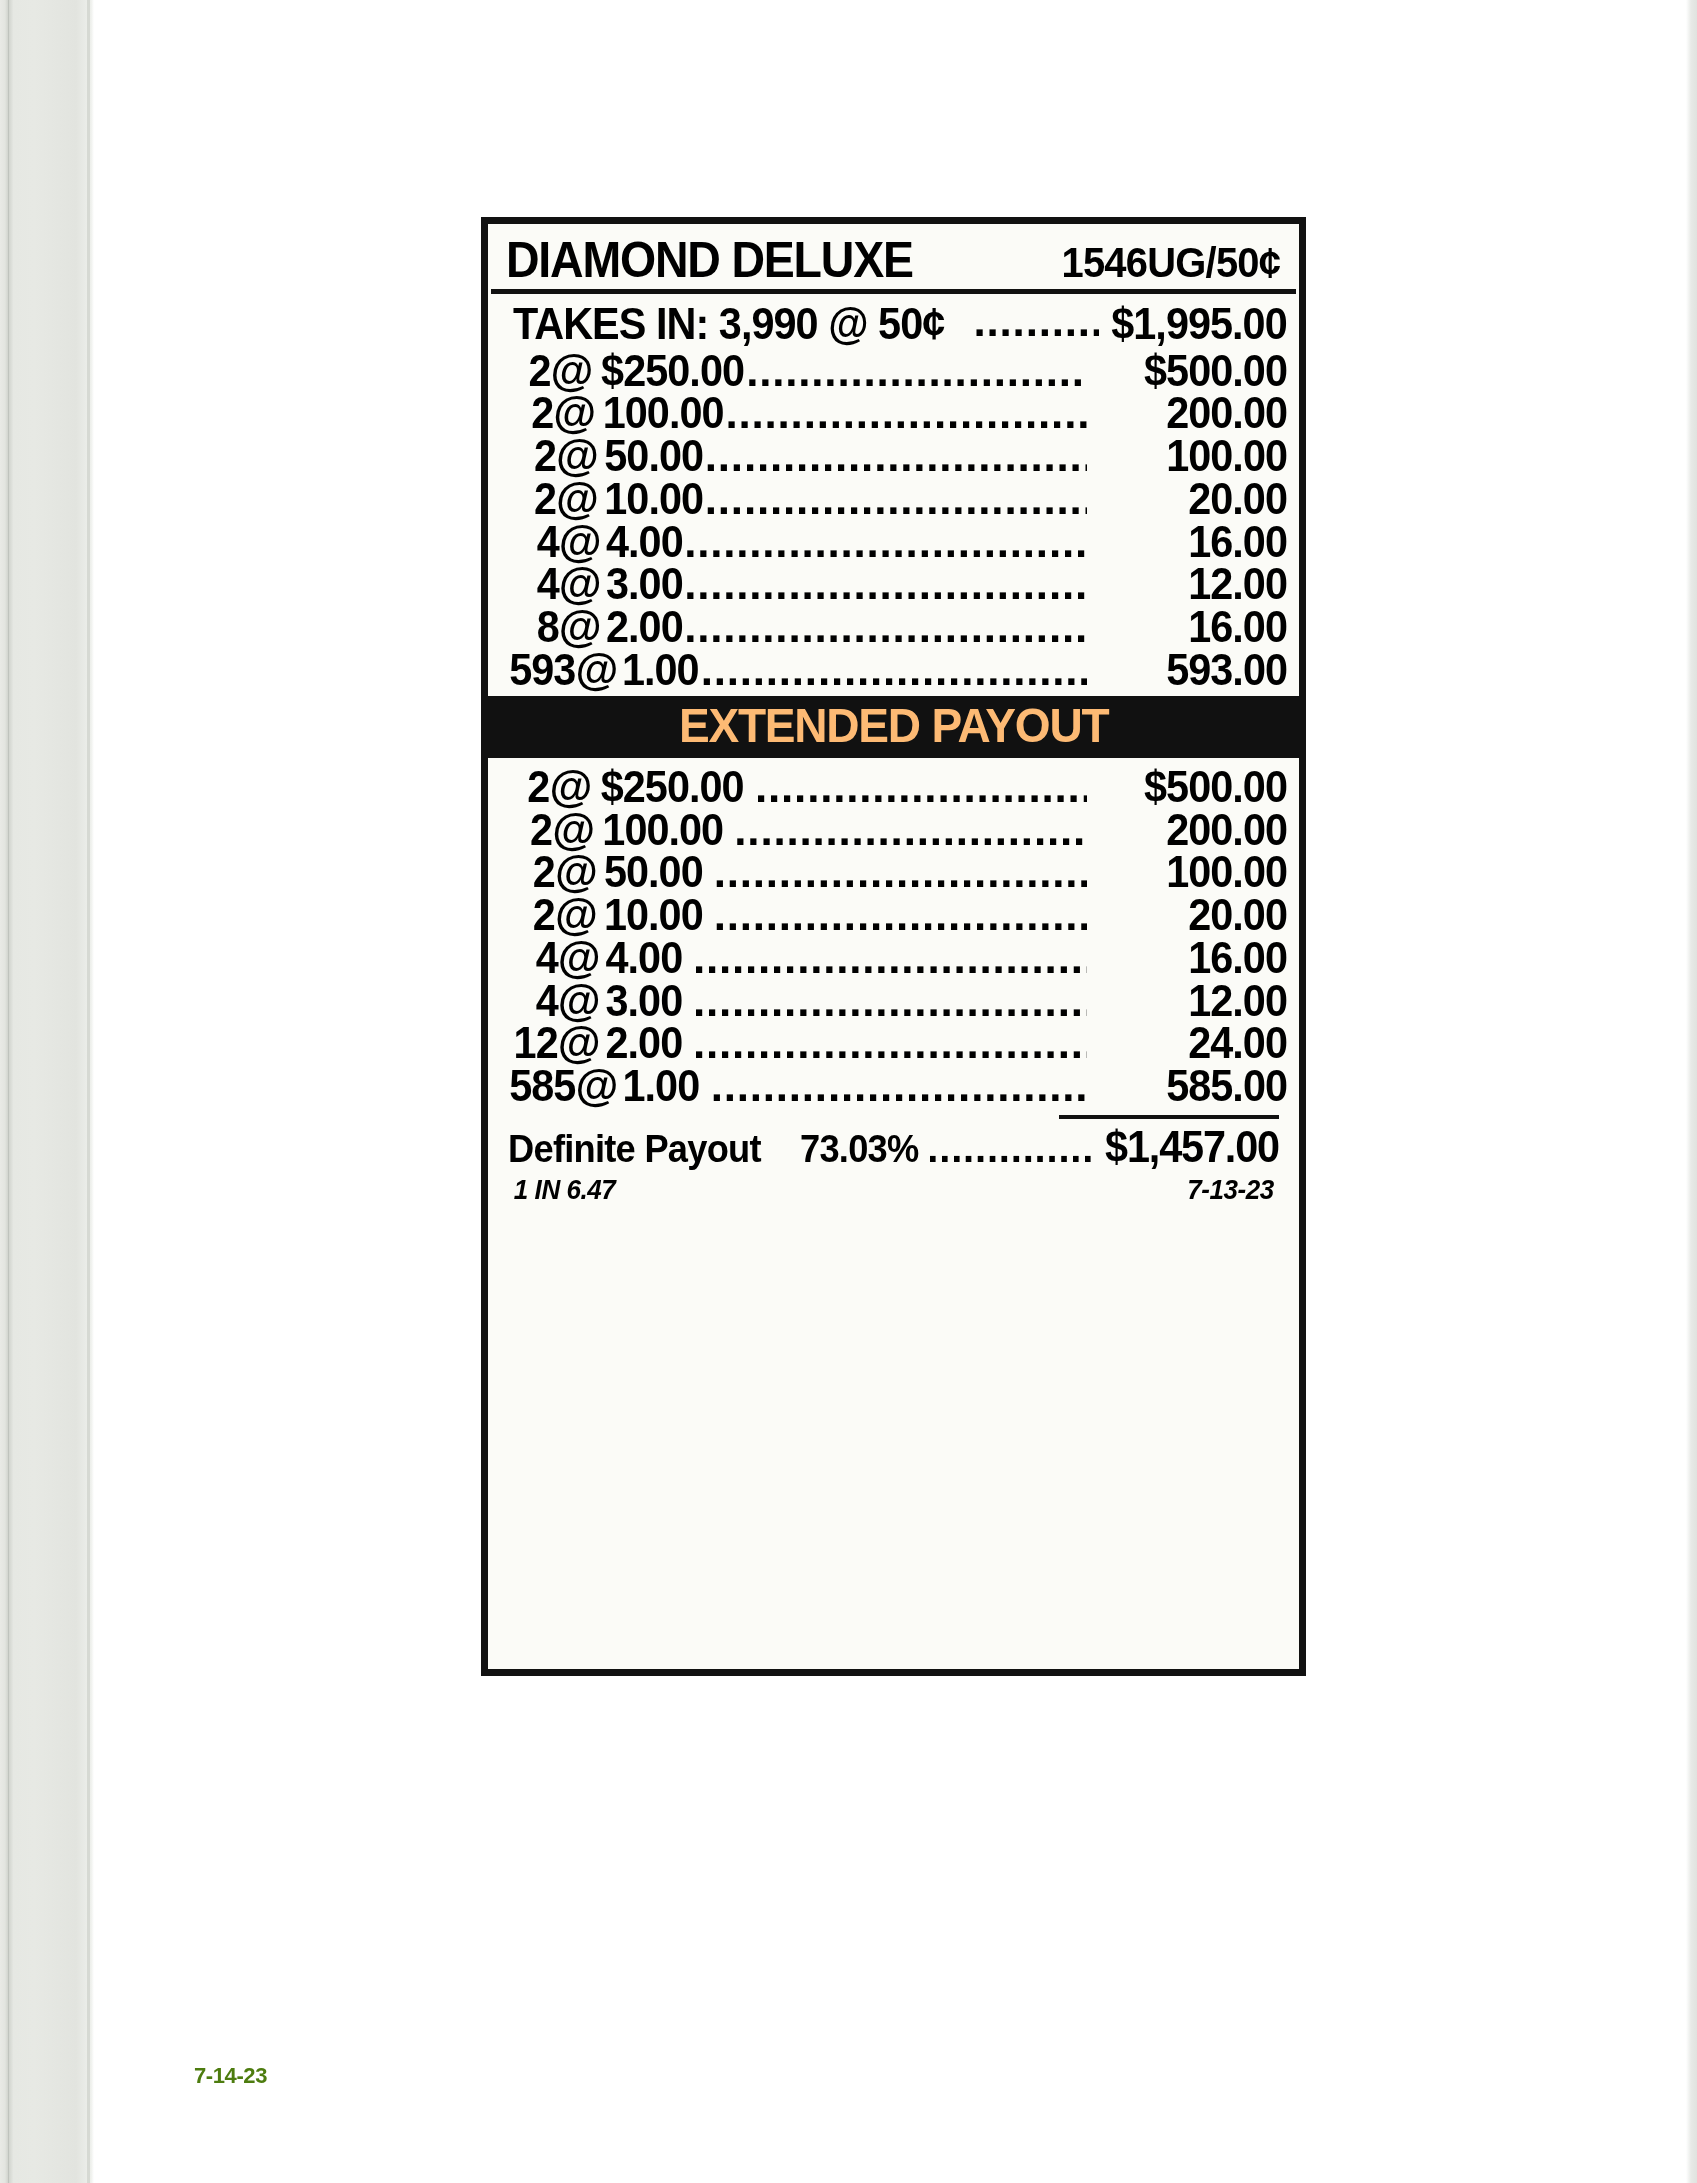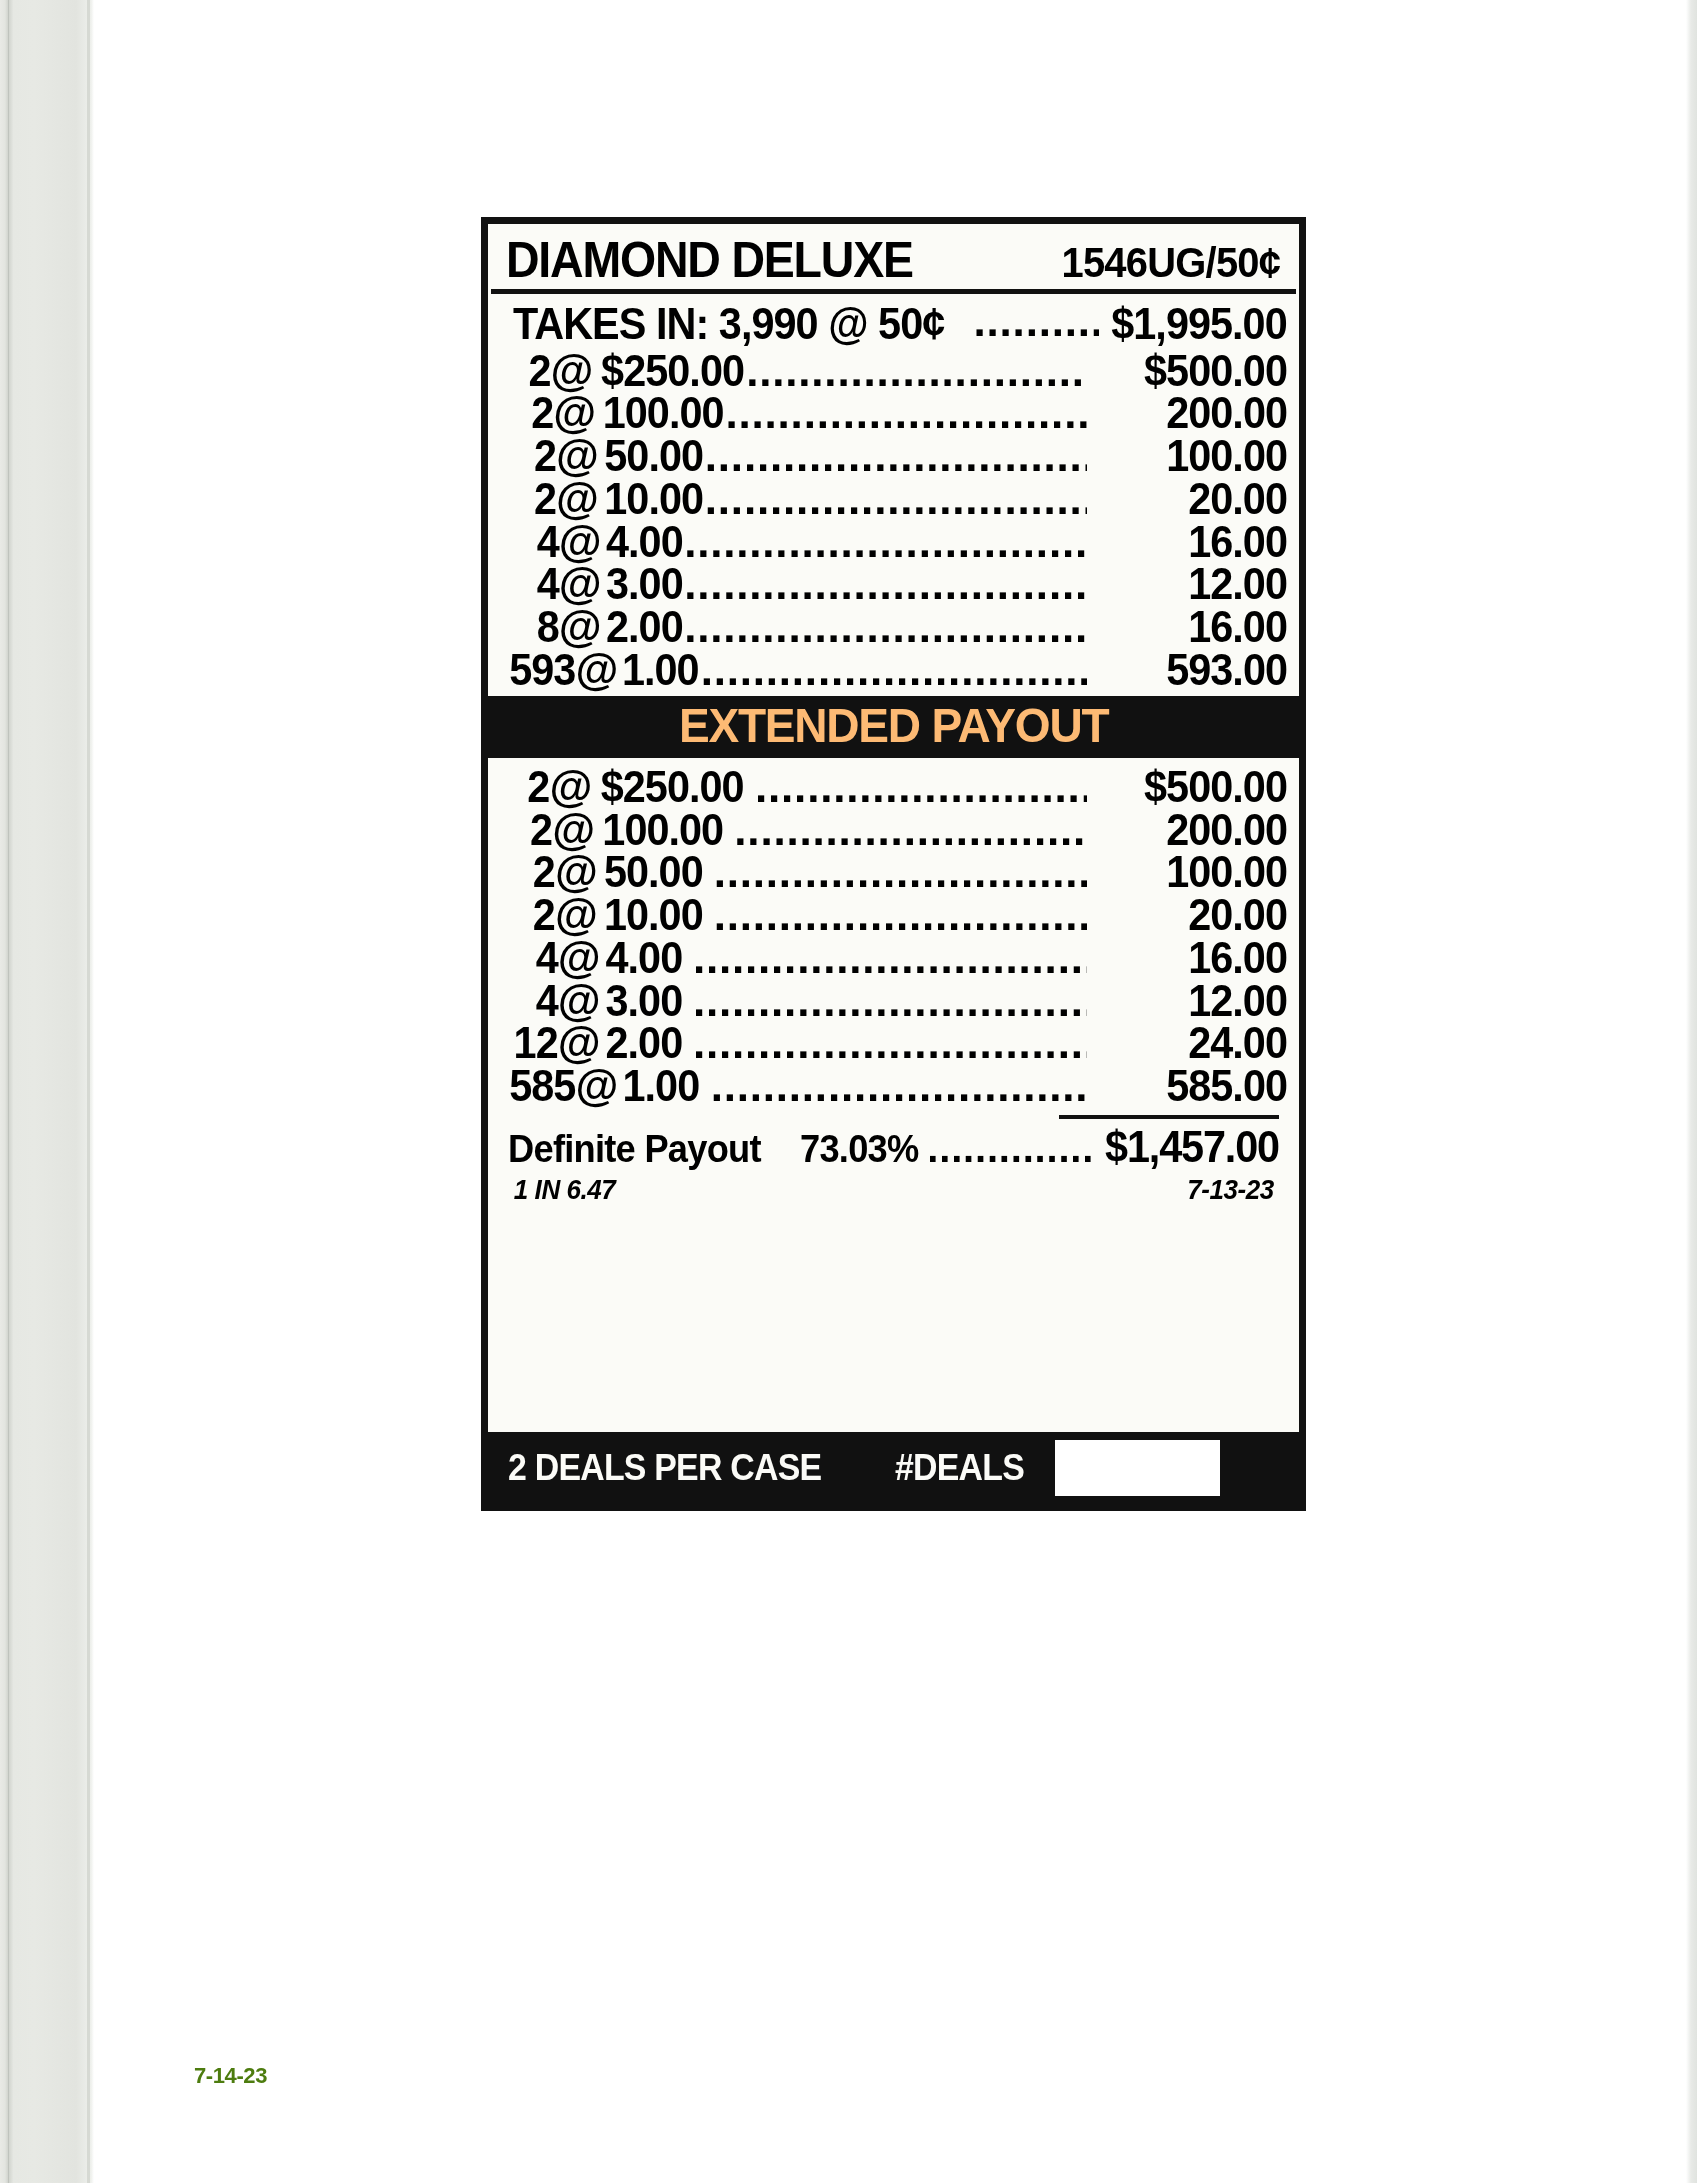--- a/index.html
+++ b/index.html
@@ -49,7 +49,7 @@
     left: 481px;
     top: 217px;
     width: 825px;
-    height: 1294px;
+    height: 1459px;
     border: 7.6px solid #111111;
     background: #fbfbf7;
     box-sizing: border-box;

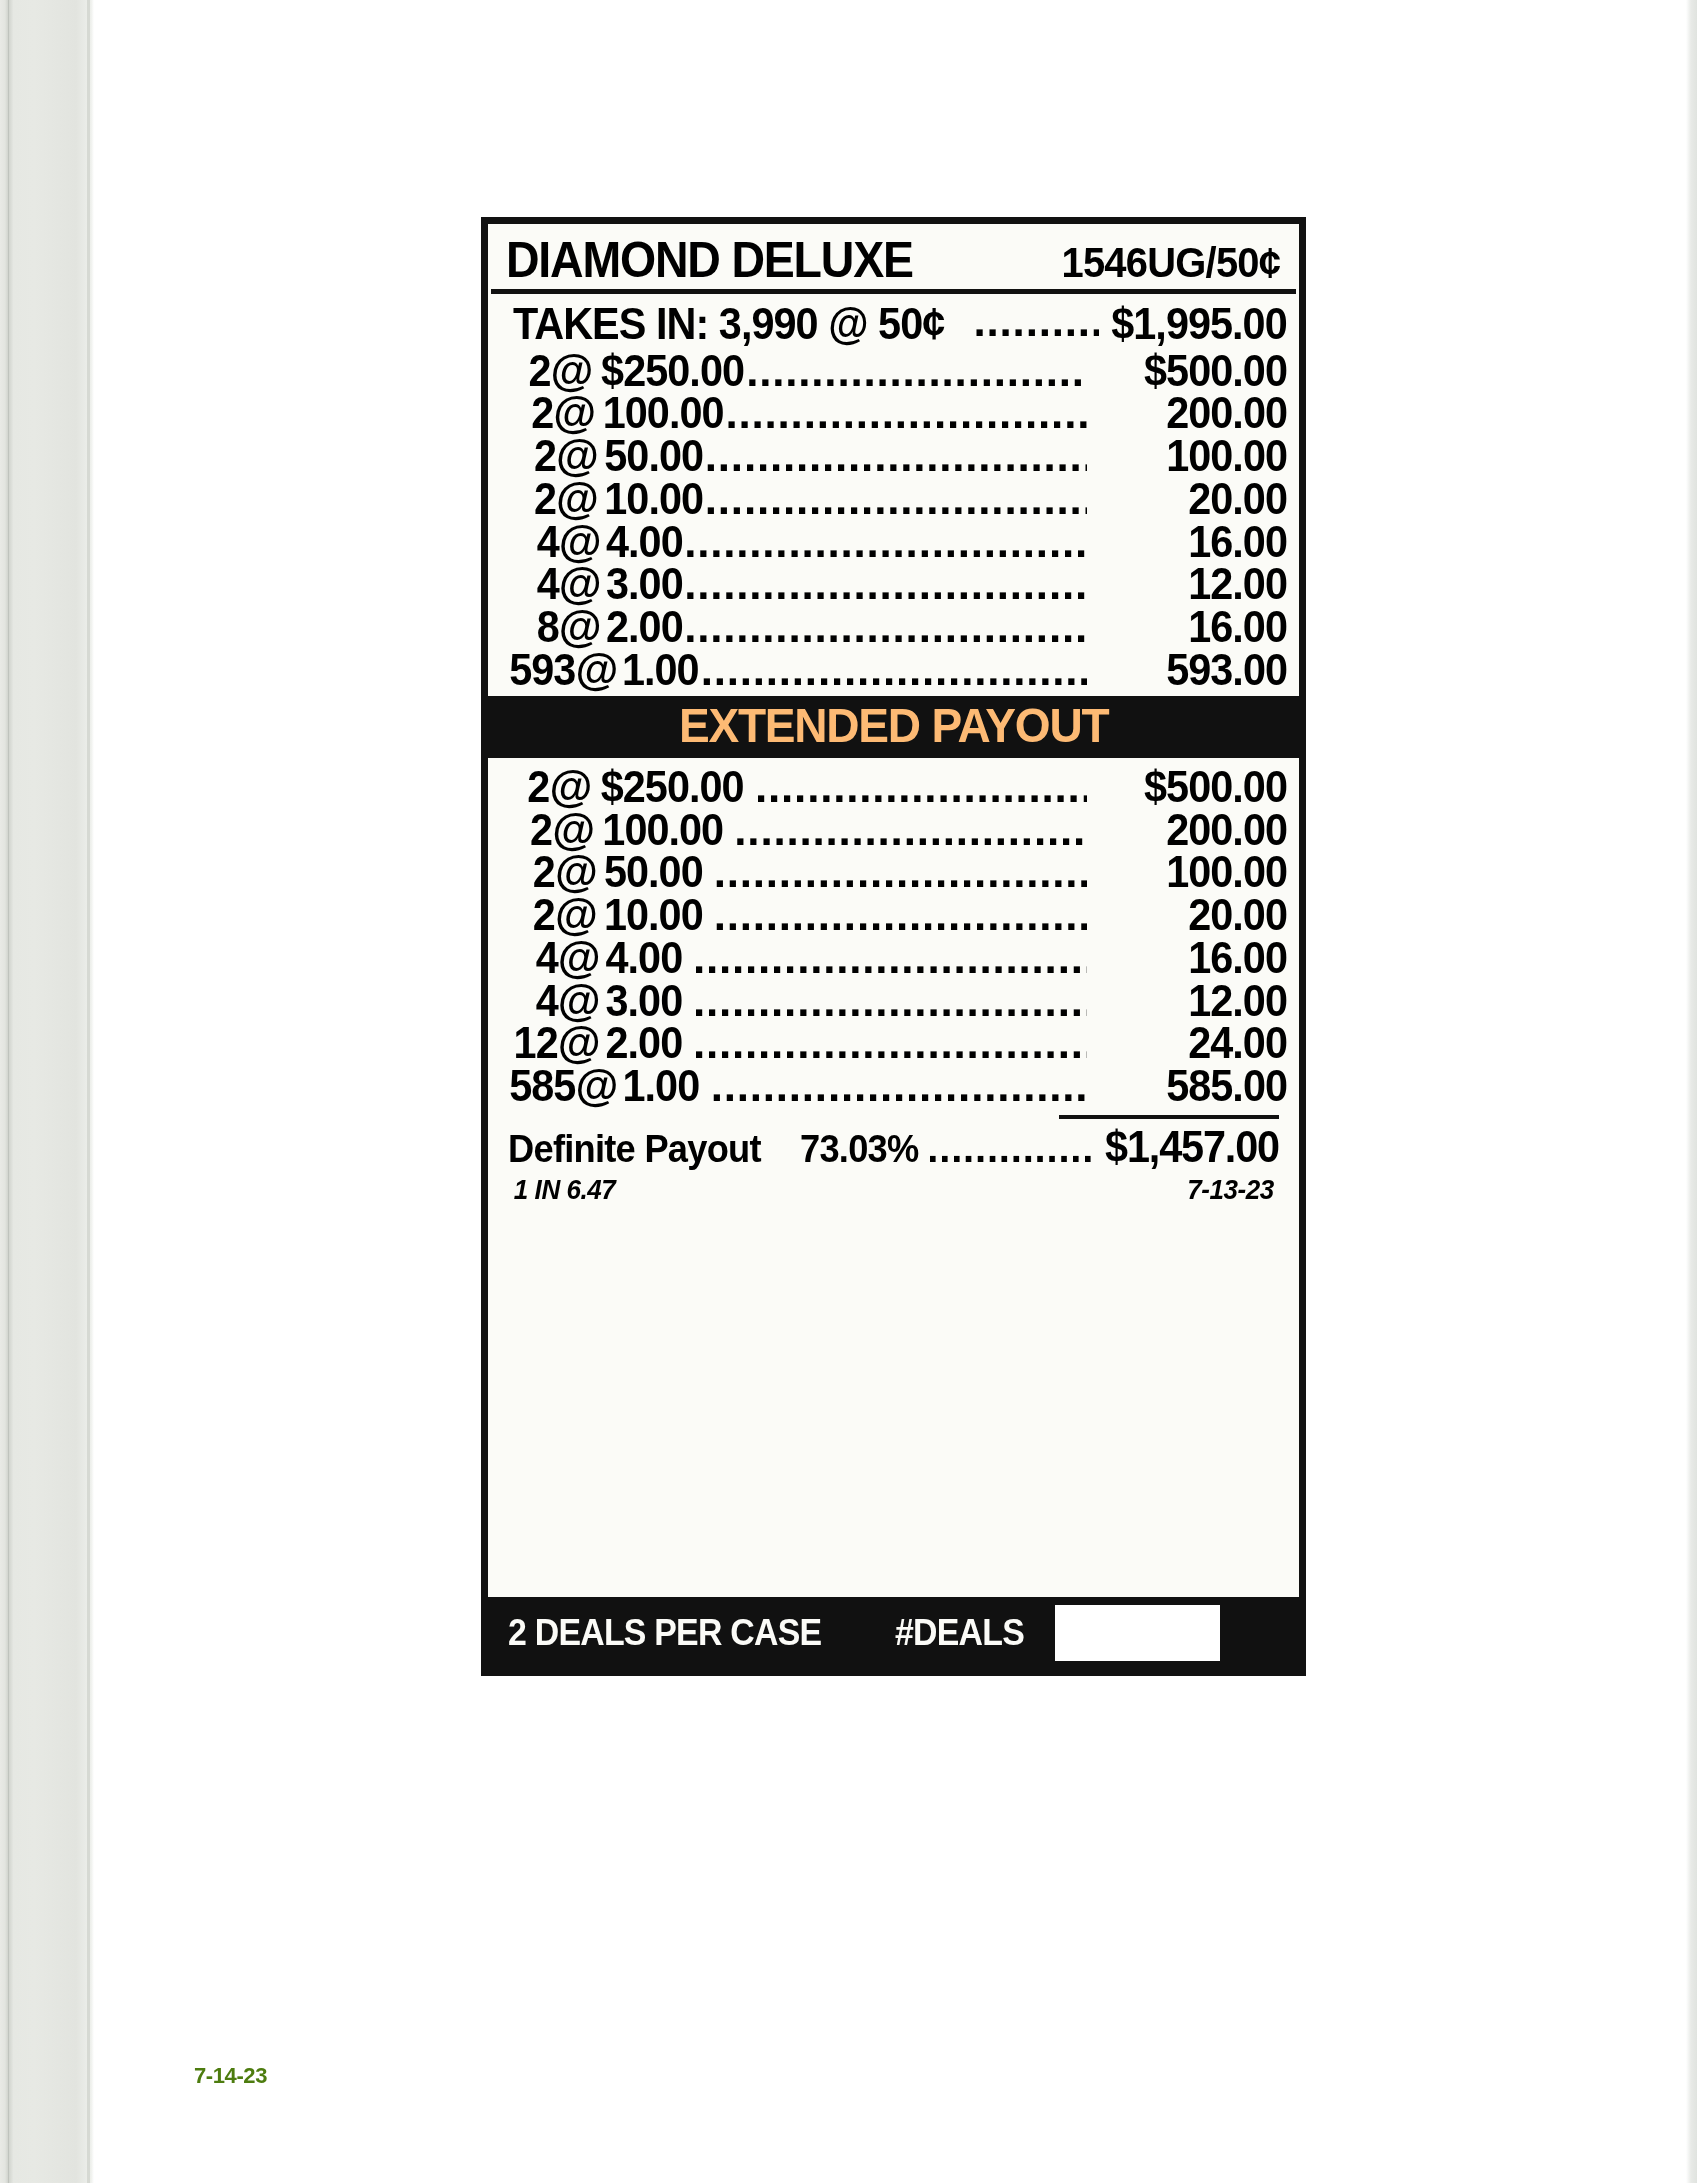--- a/index.html
+++ b/index.html
@@ -483,11 +483,6 @@
 
       </div>
 
-      <div class="bottom-bar">
-        <span class="deals-per-case">2 DEALS PER CASE</span>
-        <span class="deals-label">#DEALS</span>
-        <span class="deals-box"></span>
-      </div>
 
     </div>
   </div>

